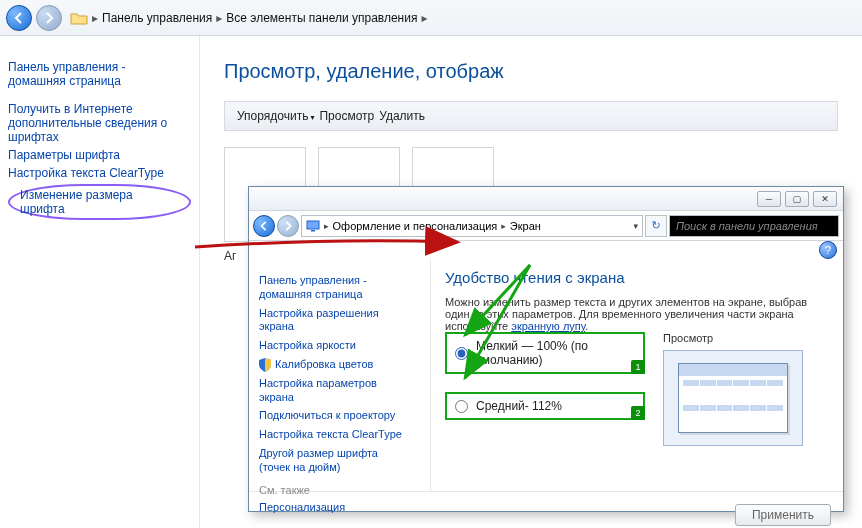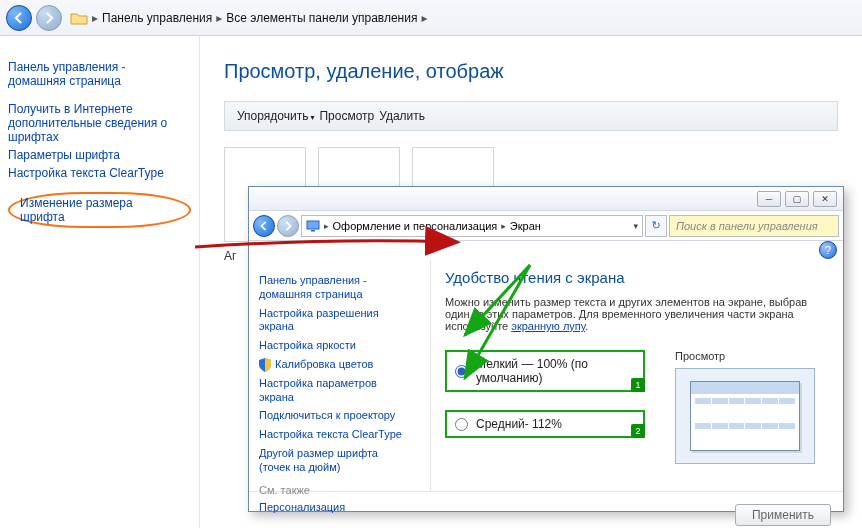--- a/index.html
+++ b/index.html
@@ -45,8 +45,8 @@
 
   
   .circled {
-    border:2px solid #f97316; border-radius:50% / 60%;
-    padding:2px 10px; display:inline-block;margin-top:8px;
+    border:2px solid #8b5cf6; border-radius:50% / 60%;
+    padding:2px 10px; display:inline-block;
   }
 
   

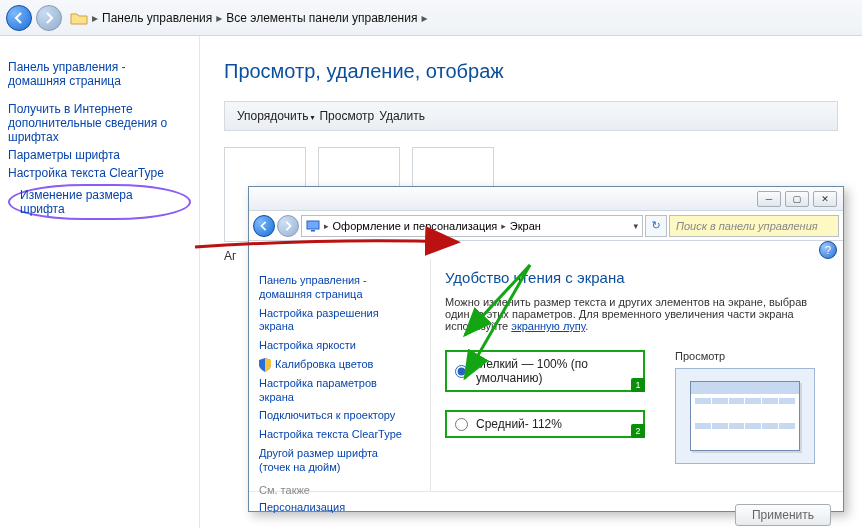--- a/index.html
+++ b/index.html
@@ -82,7 +82,7 @@
     display:inline-flex;align-items:center;justify-content:center;font-size:11px;color:#2a62c0;
   }
   .search {
-    width:170px; height:22px; border:1px solid #b7bec6; background:#fef9c3;
+    width:170px; height:22px; border:1px solid #b7bec6; background:#000000;
     padding:0 6px; font-size:11px; color:#888; font-style:italic;
     display:flex;align-items:center;
   }

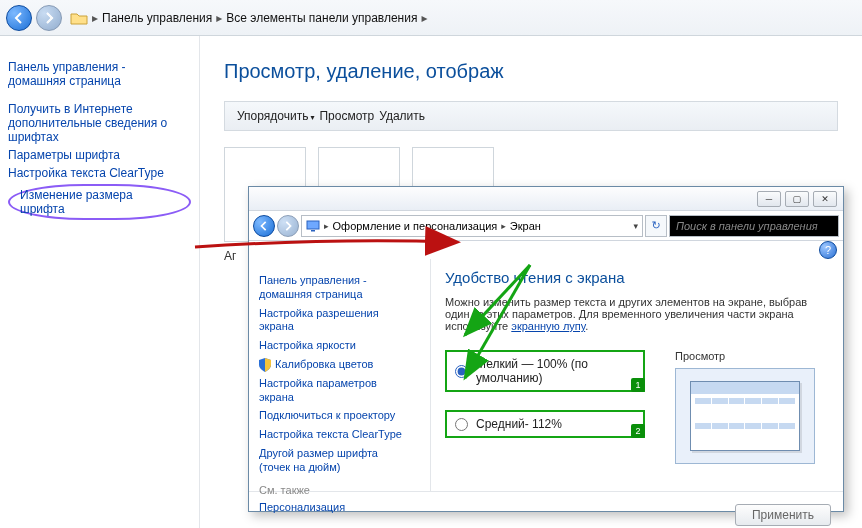--- a/index.html
+++ b/index.html
@@ -107,7 +107,7 @@
   .sub-main h2{ margin:0 0 10px 0; font-size:15px; font-weight:400; color:#0b4f9c;}
   .desc{ color:#333; }
   .desc a{ color:#0645ad; text-decoration:underline;}
-  .opts{ margin-top:18px; display:flex; align-items:flex-start; gap:30px;}
+  .opts{ display:flex; align-items:flex-start; gap:18px;}
   .opts-col{ width:200px; }
   .opt-row{
     border:2px solid #14a514; padding:5px 8px; margin-bottom:18px;

